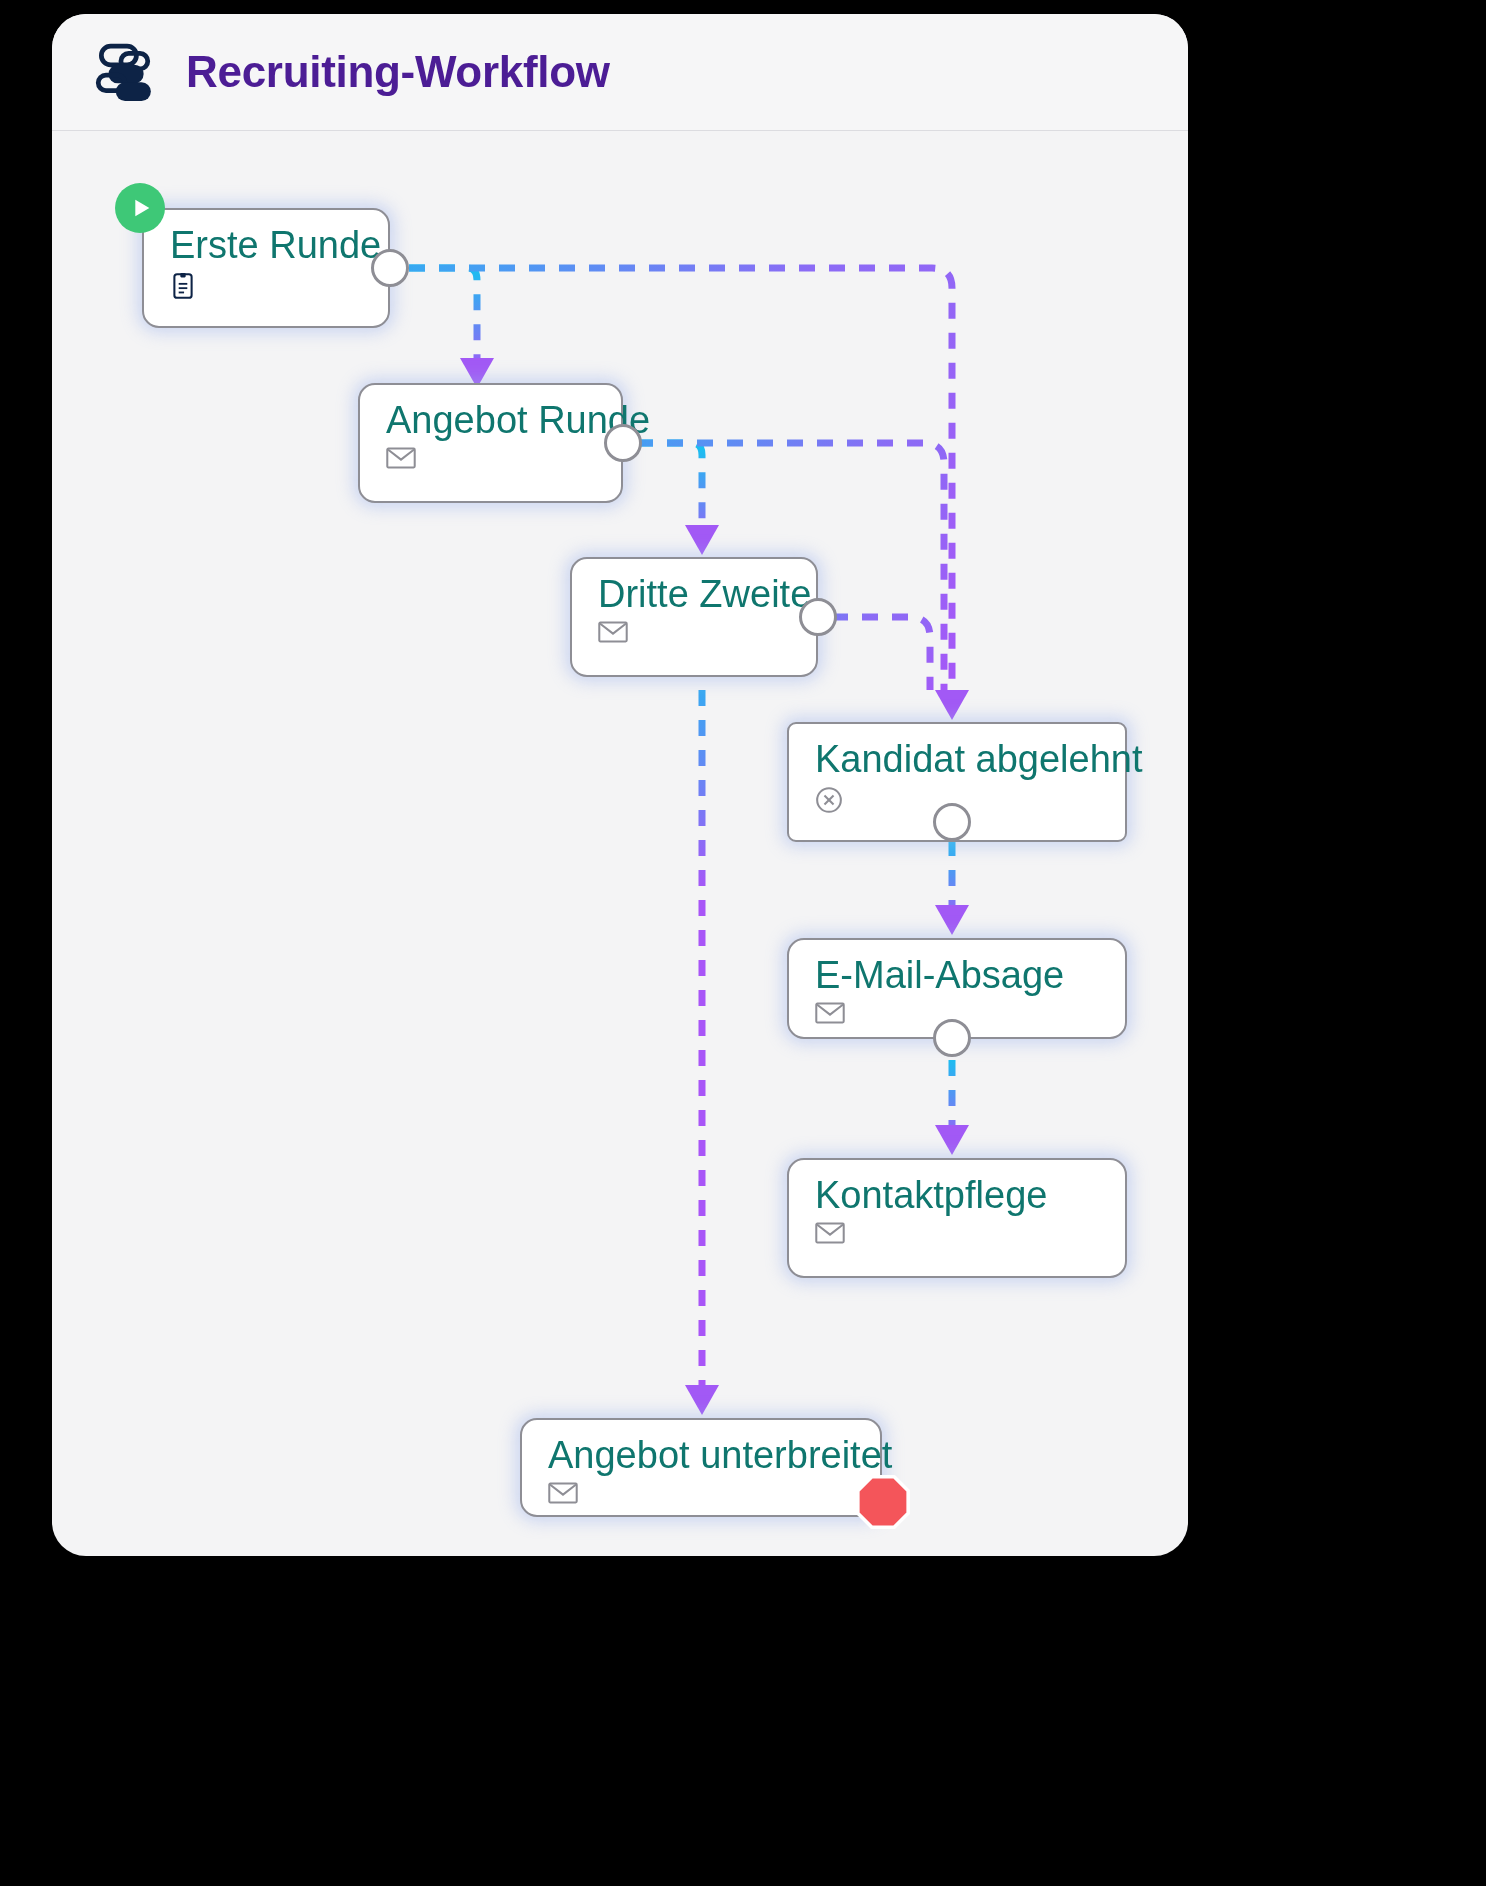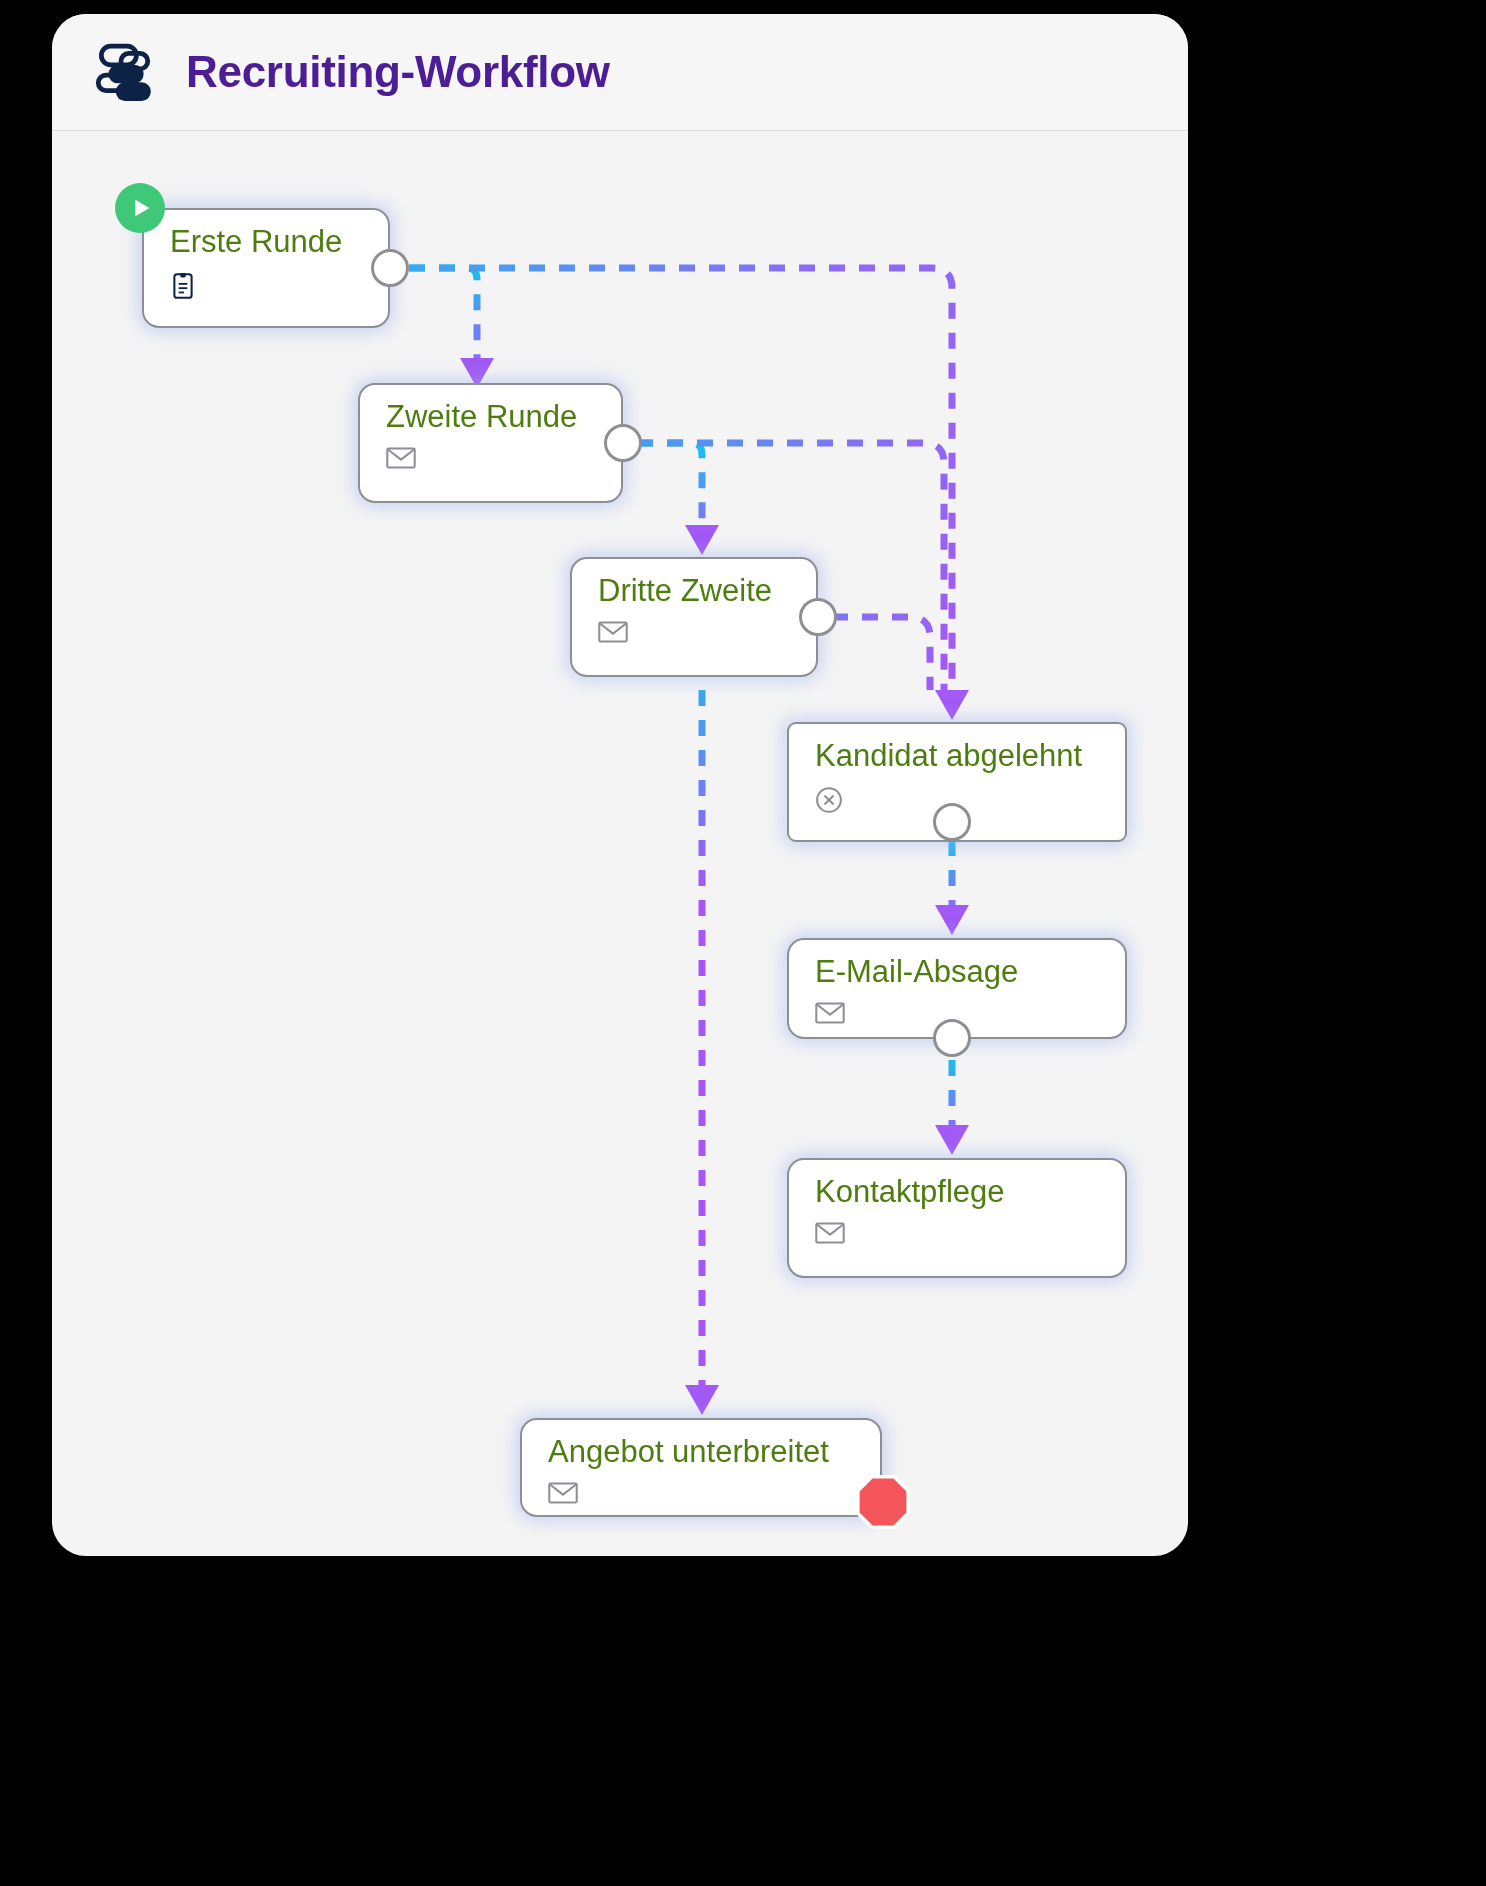--- a/index.html
+++ b/index.html
@@ -33,8 +33,8 @@
     box-shadow:0 0 16px 5px rgba(150,175,235,.42);
   }
   .node-label{
-    position:absolute;left:26px;top:16px;color:#4d7c0f;
-    font-size:31px;white-space:nowrap;line-height:1;
+    position:absolute;left:26px;top:16px;color:#0f766e;
+    font-size:38px;white-space:nowrap;line-height:1;
   }
   .node-icon{position:absolute;left:26px;top:62px;width:30px;height:26px;}
 

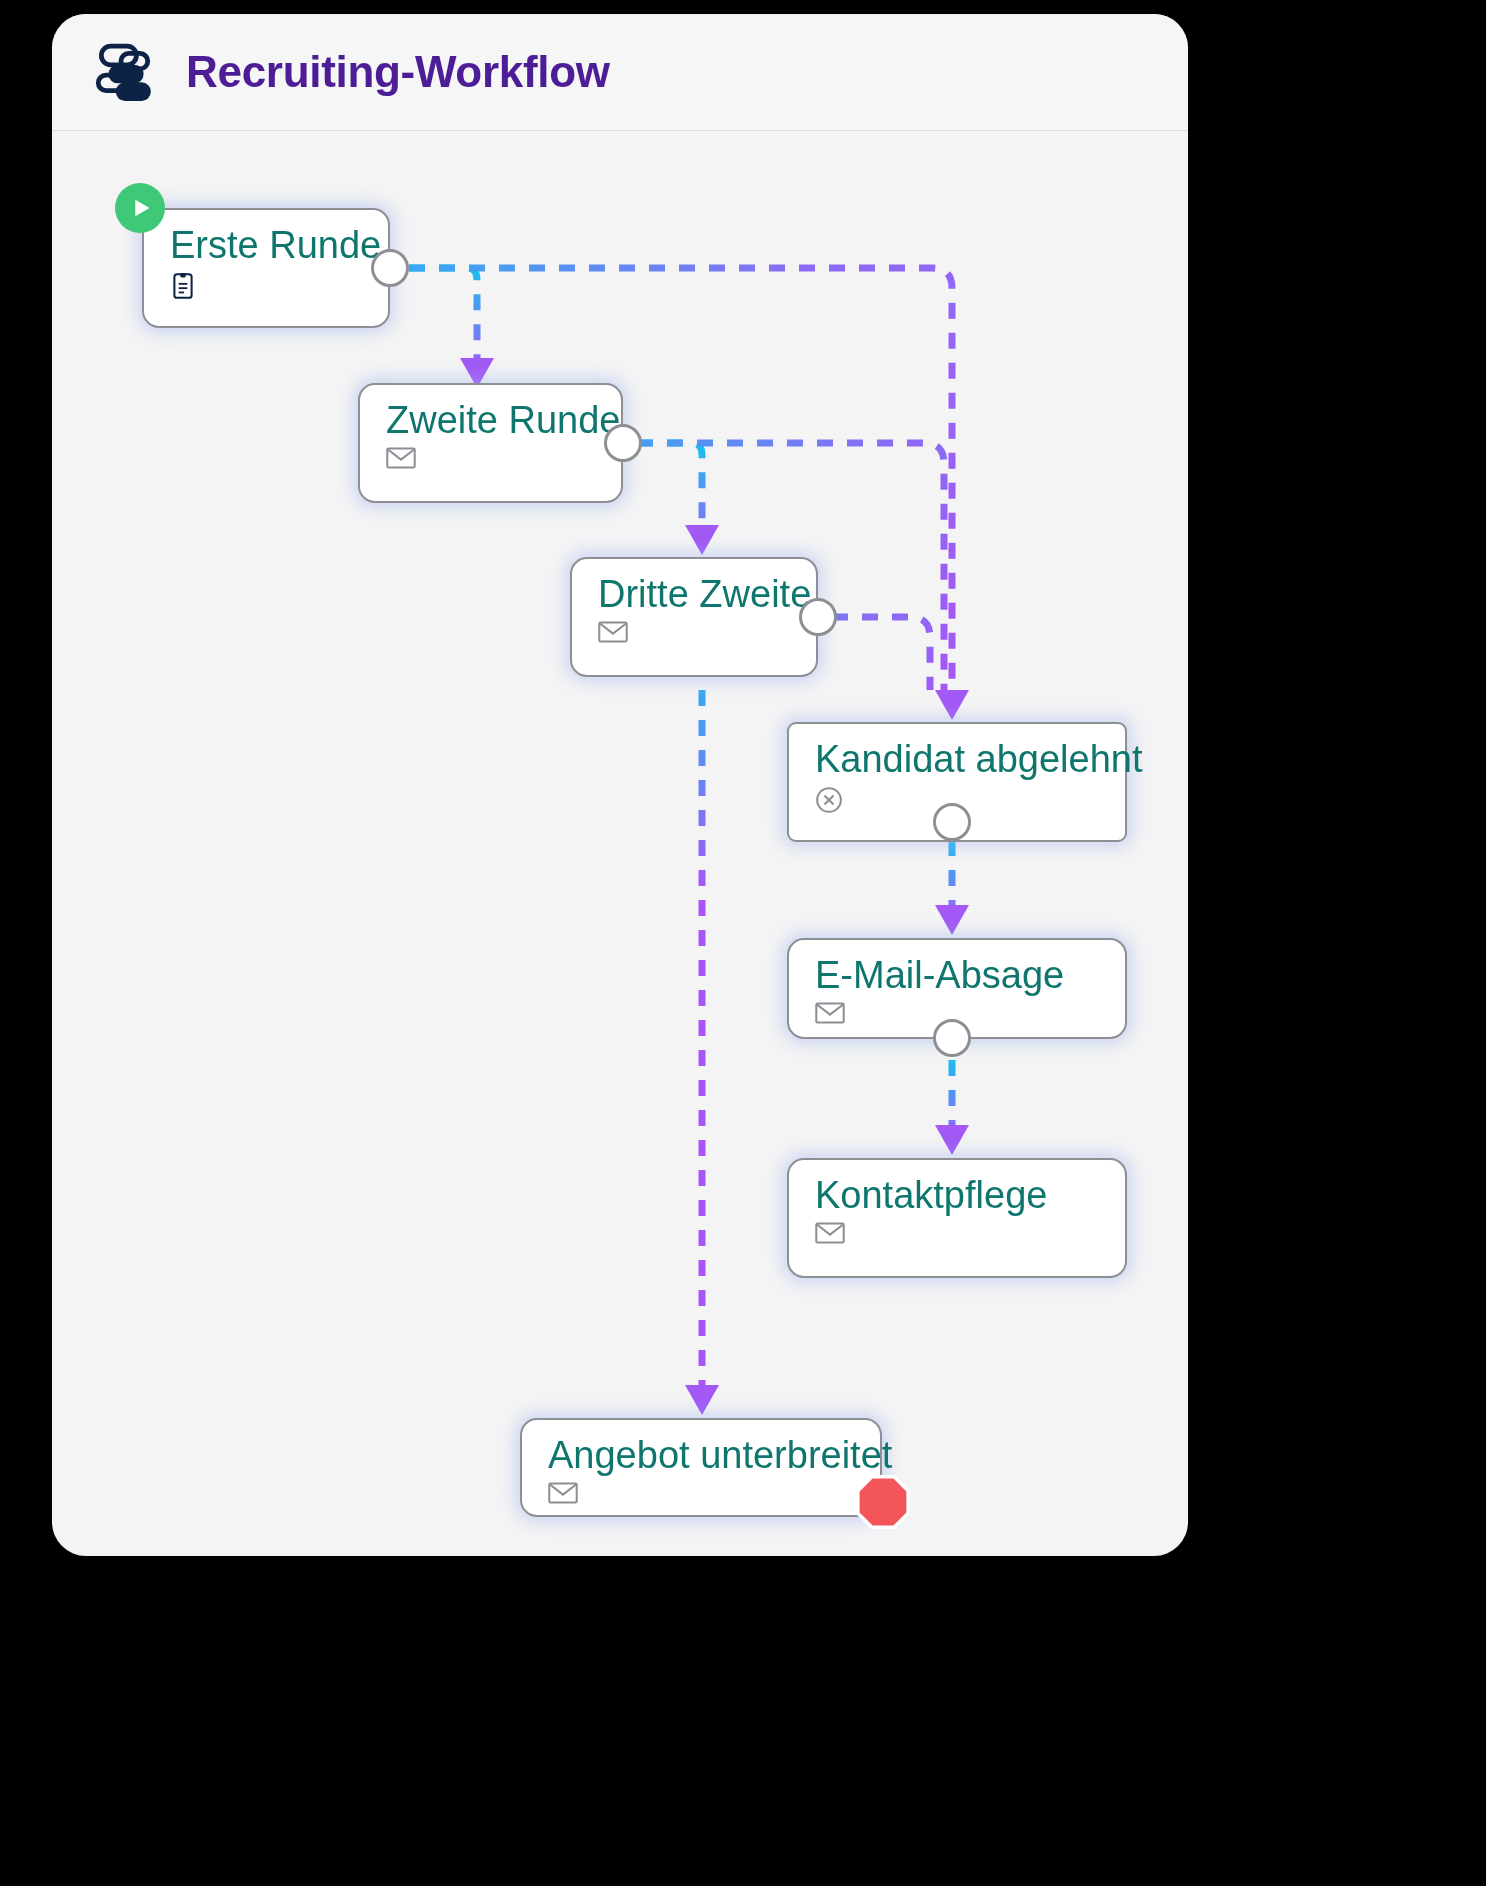--- a/index.html
+++ b/index.html
@@ -162,7 +162,7 @@
       </div>
 
       <div class="node" style="left:306px;top:253px;width:265px;height:120px;">
-        <div class="node-label">Zweite Runde</div>
+        <div class="node-label">Angebot Runde</div>
         <div class="node-icon">
           <svg viewBox="0 0 28 20" width="30" height="22">
             <rect x="1.2" y="1.2" width="25.6" height="17.6" rx="1" fill="none" stroke="#8e8e95" stroke-width="1.9"></rect>

